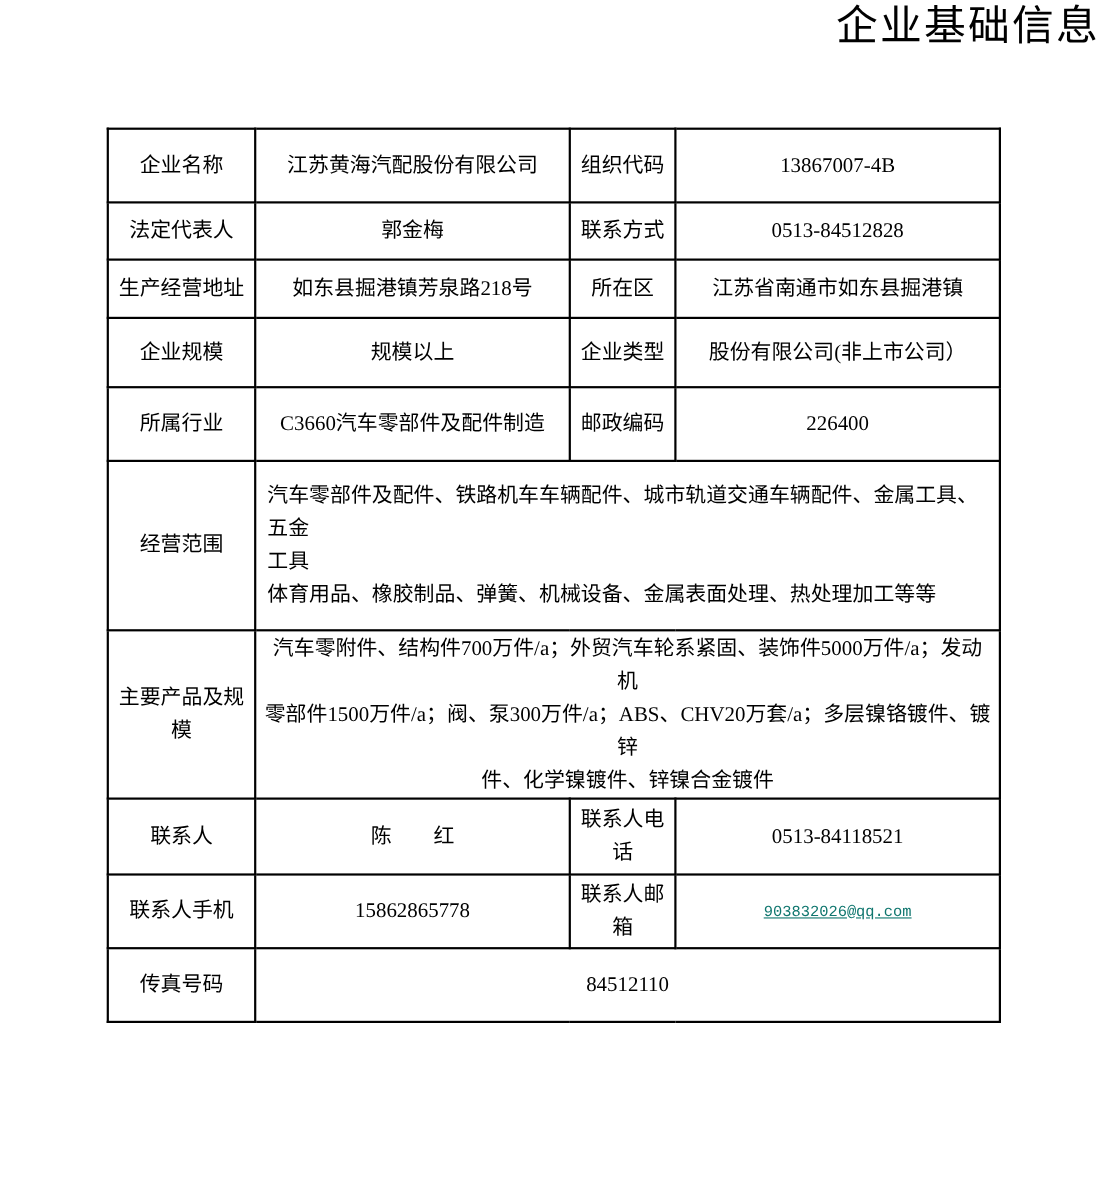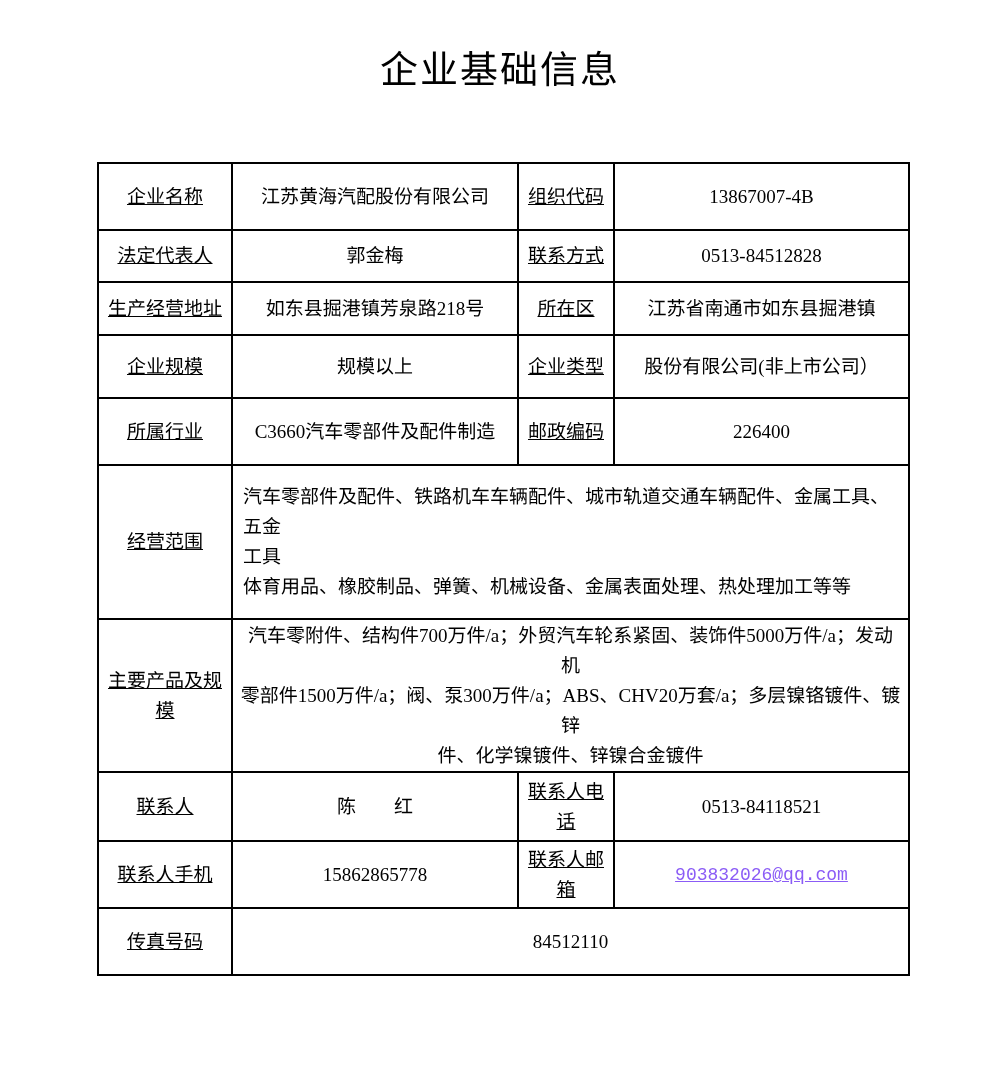--- a/index.html
+++ b/index.html
@@ -18,8 +18,7 @@
   }
   .doc-title {
     margin: 0;
-    padding-top: 46px;
-    text-align: center;
+    text-align: right;
     font-size: 38px;
     font-weight: normal;
     letter-spacing: 2px;

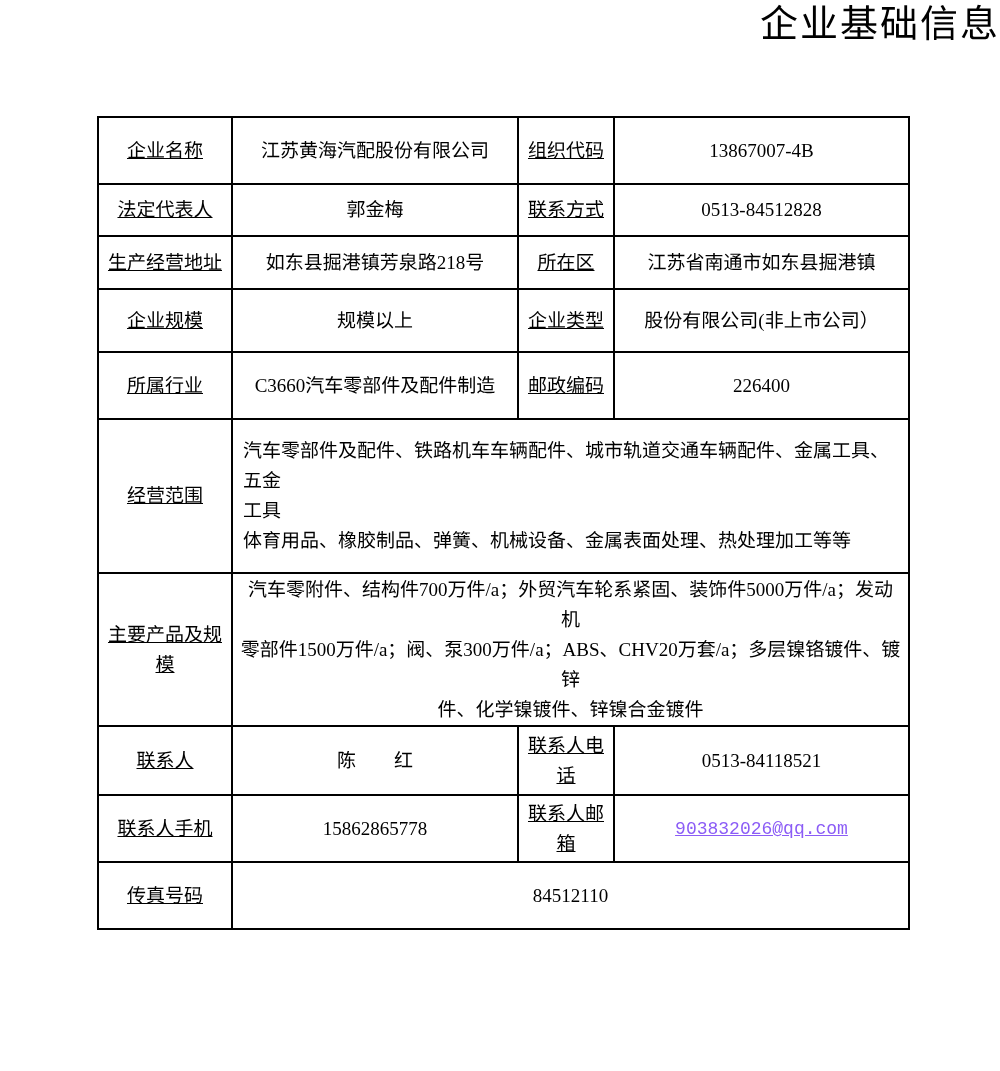--- a/index.html
+++ b/index.html
@@ -41,7 +41,6 @@
   td.lbl {
     text-align: center;
     padding: 0 4px;
-    text-decoration: underline;
   }
   td.val {
     text-align: center;

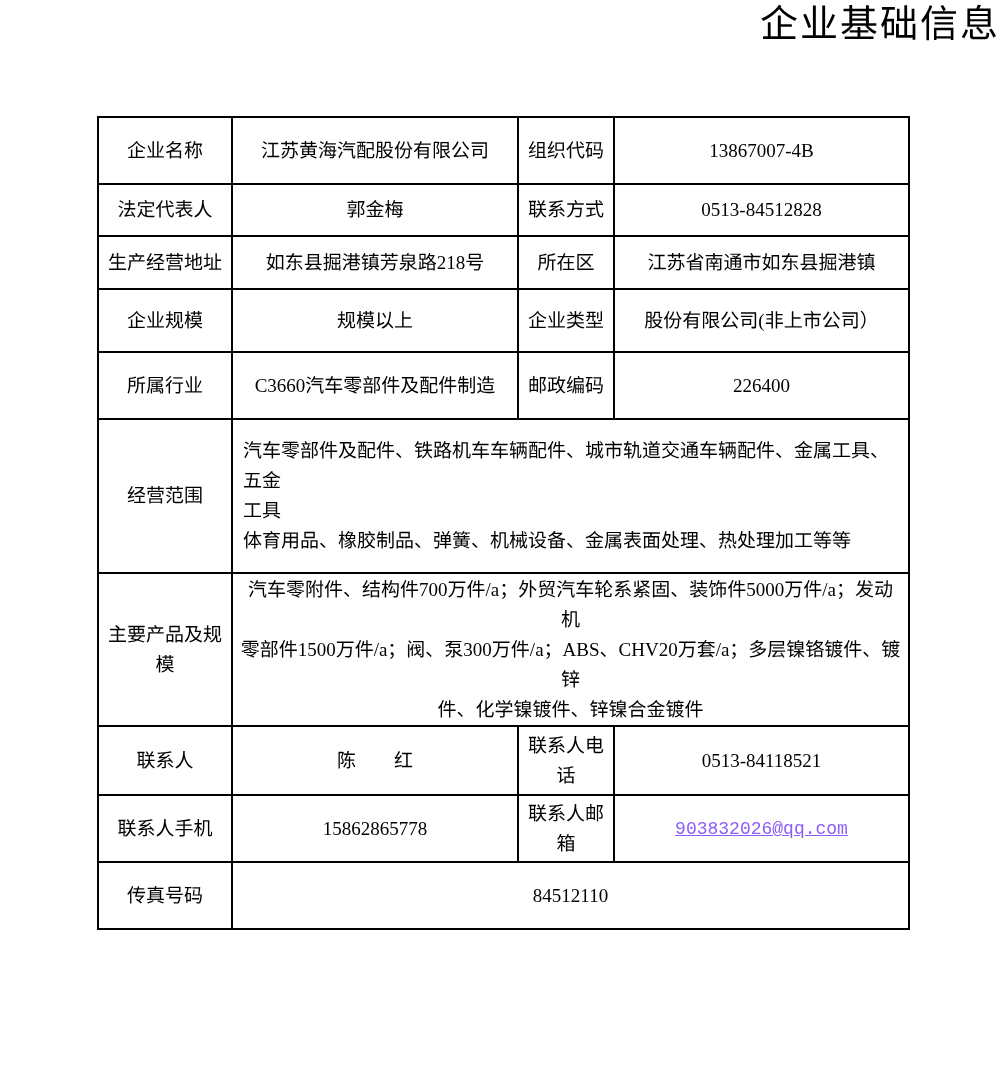--- a/index.html
+++ b/index.html
@@ -57,10 +57,10 @@
     white-space: pre-line;
   }
   a.email-link {
-    color: #8b5cf6;
+    color: #0f766e;
     text-decoration: underline;
     font-family: "Liberation Mono", "DejaVu Sans Mono", monospace;
-    font-size: 18px;
+    font-size: 14px;
   }
 </style>
 </head>

